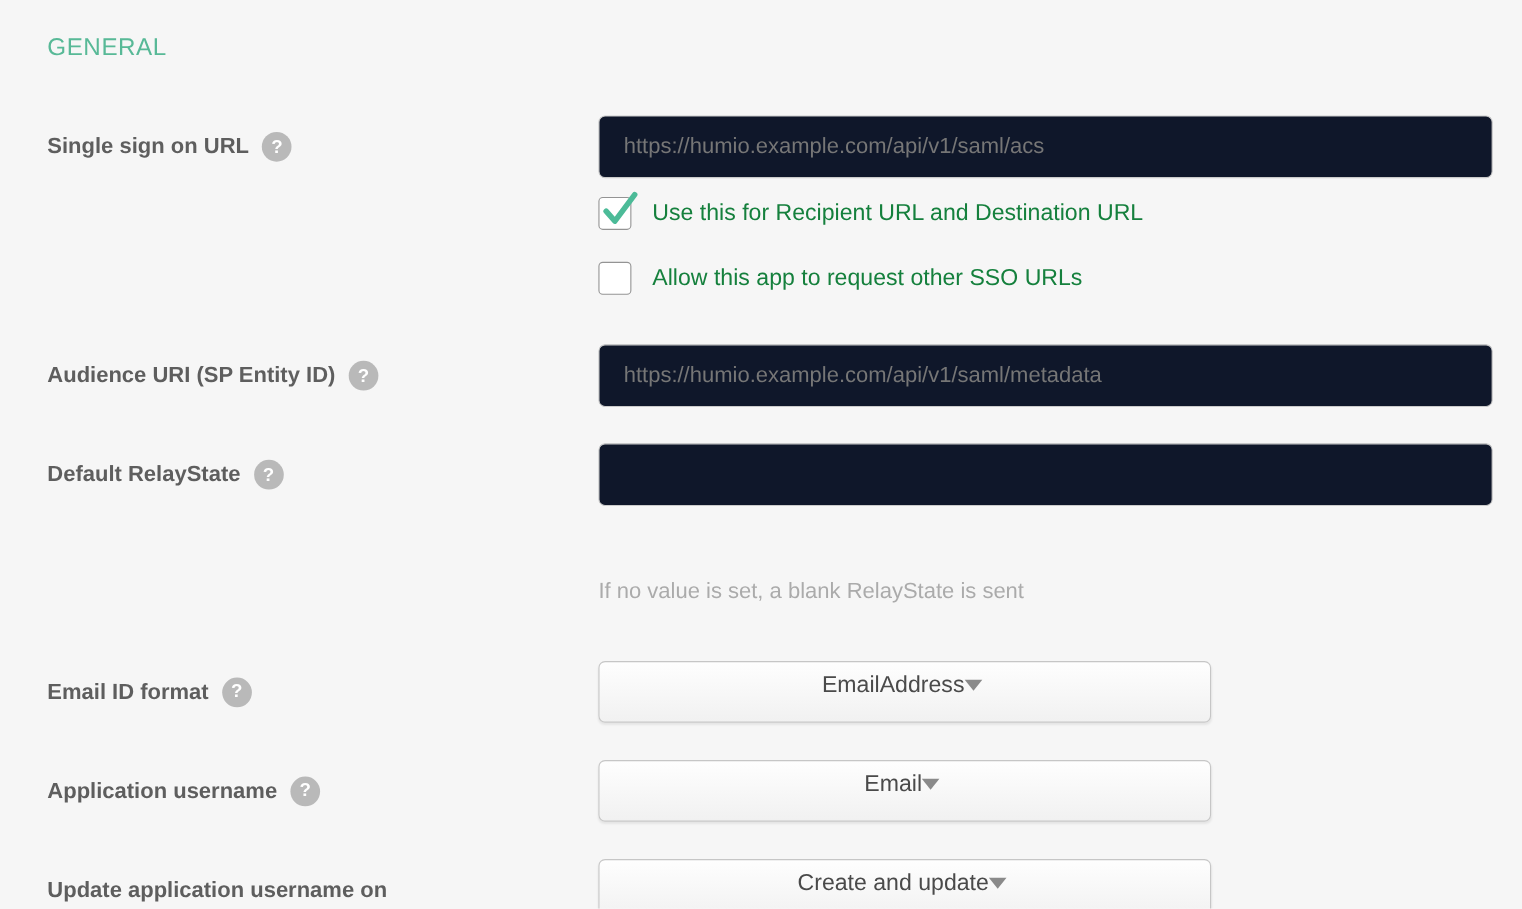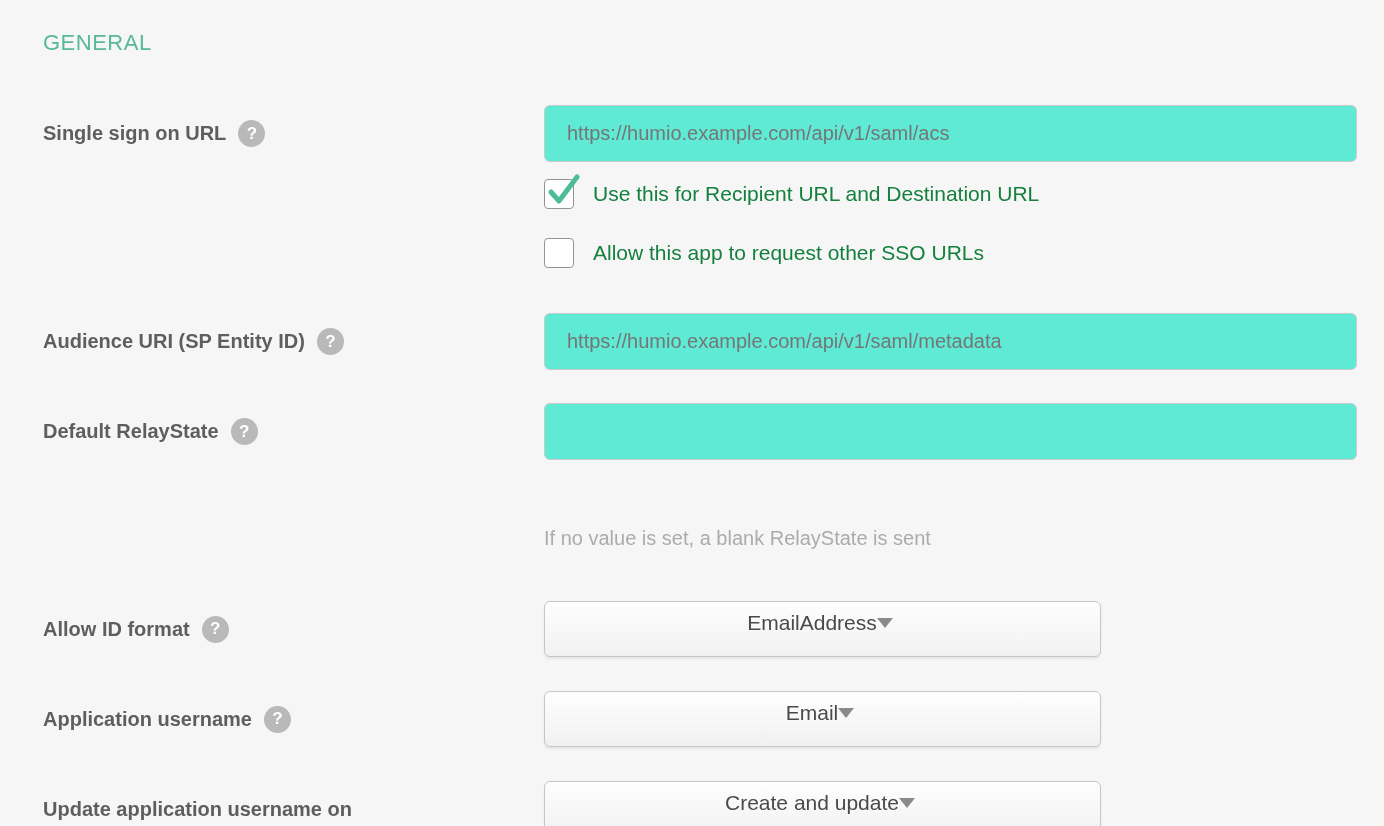--- a/index.html
+++ b/index.html
@@ -58,7 +58,7 @@
     height: 57px;
     border: 1px solid #cbcbcb;
     border-radius: 6px;
-    background: #5eead4;
+    background: #0f172a;
     font-family: "Liberation Sans", sans-serif;
     font-size: 20px;
     color: #767676;

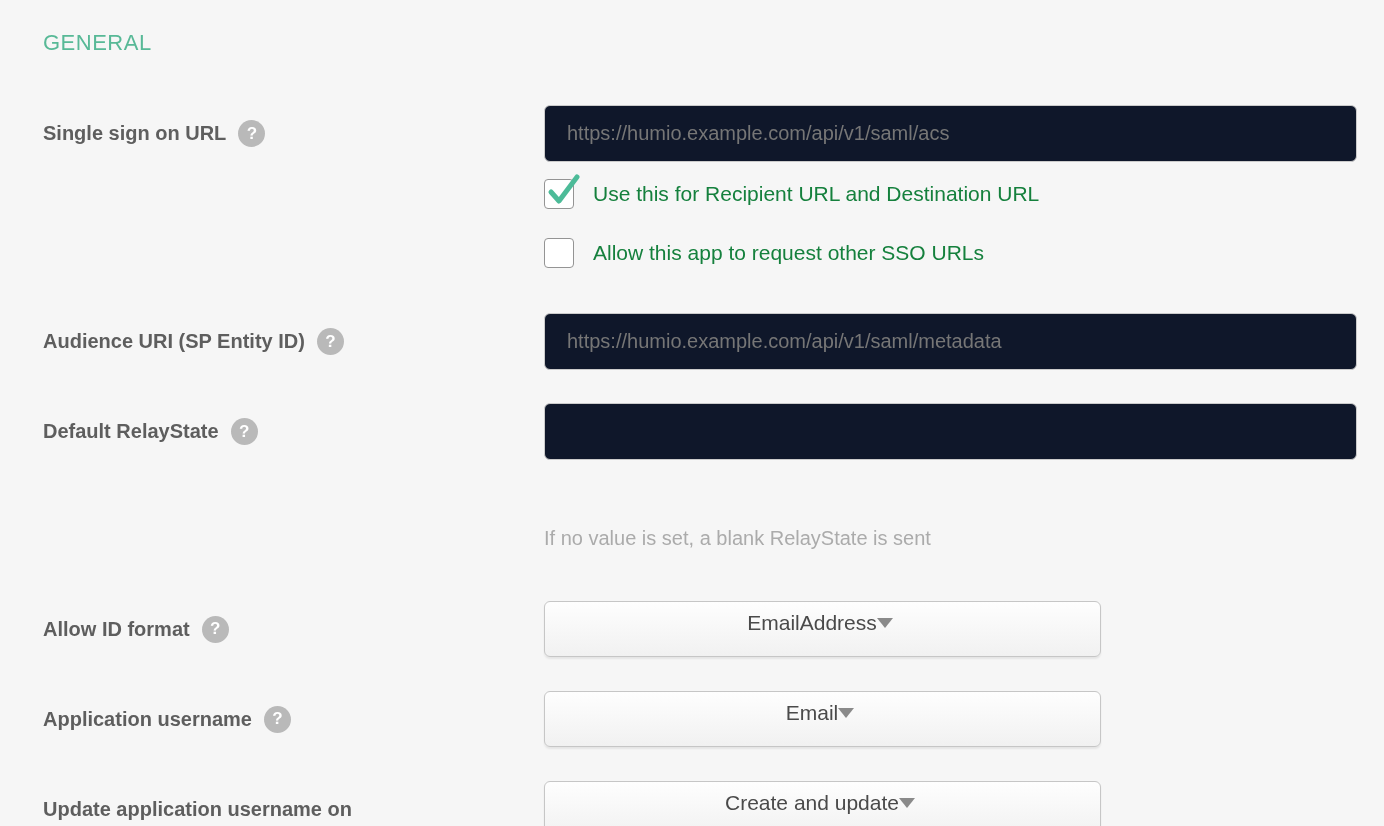--- a/index.html
+++ b/index.html
@@ -198,7 +198,7 @@
 
   <div class="row mt-51">
     <div class="label-col">
-      <span class="field-label">Allow ID format</span>
+      <span class="field-label">Email ID format</span>
       <span class="help-icon">?</span>
     </div>
     <div class="control-col">

